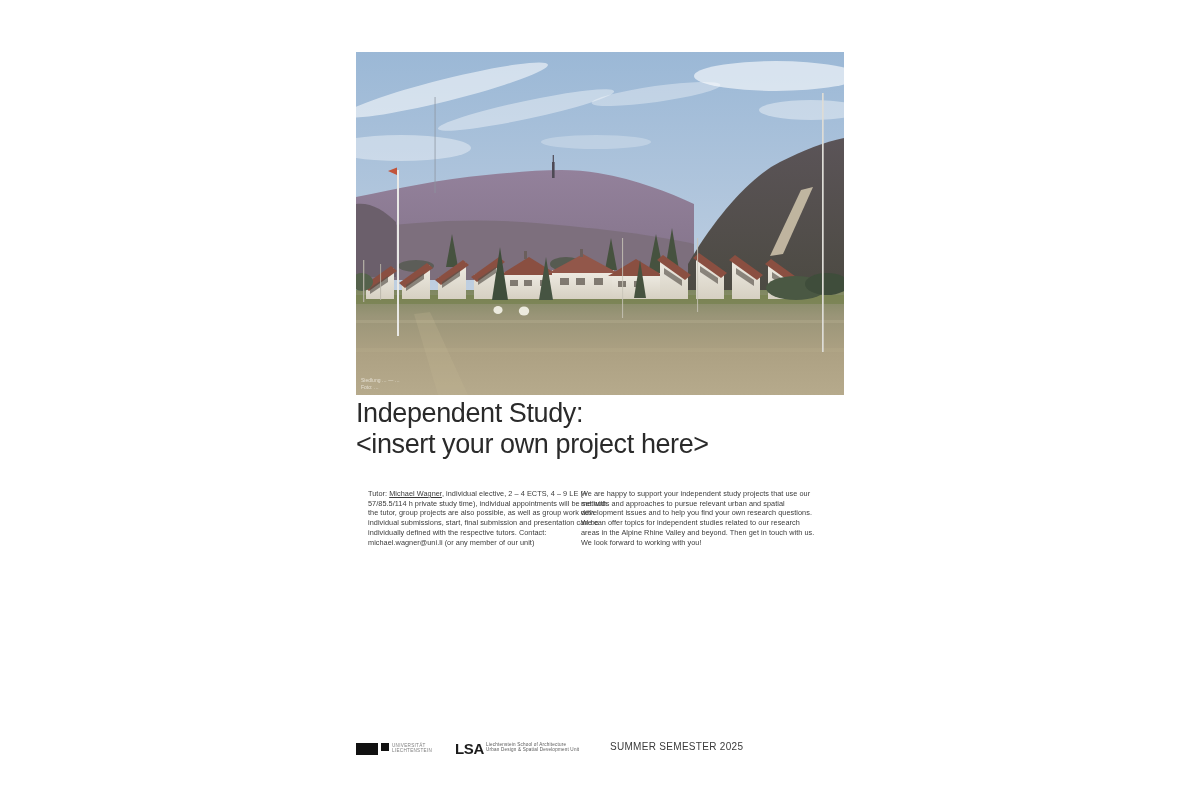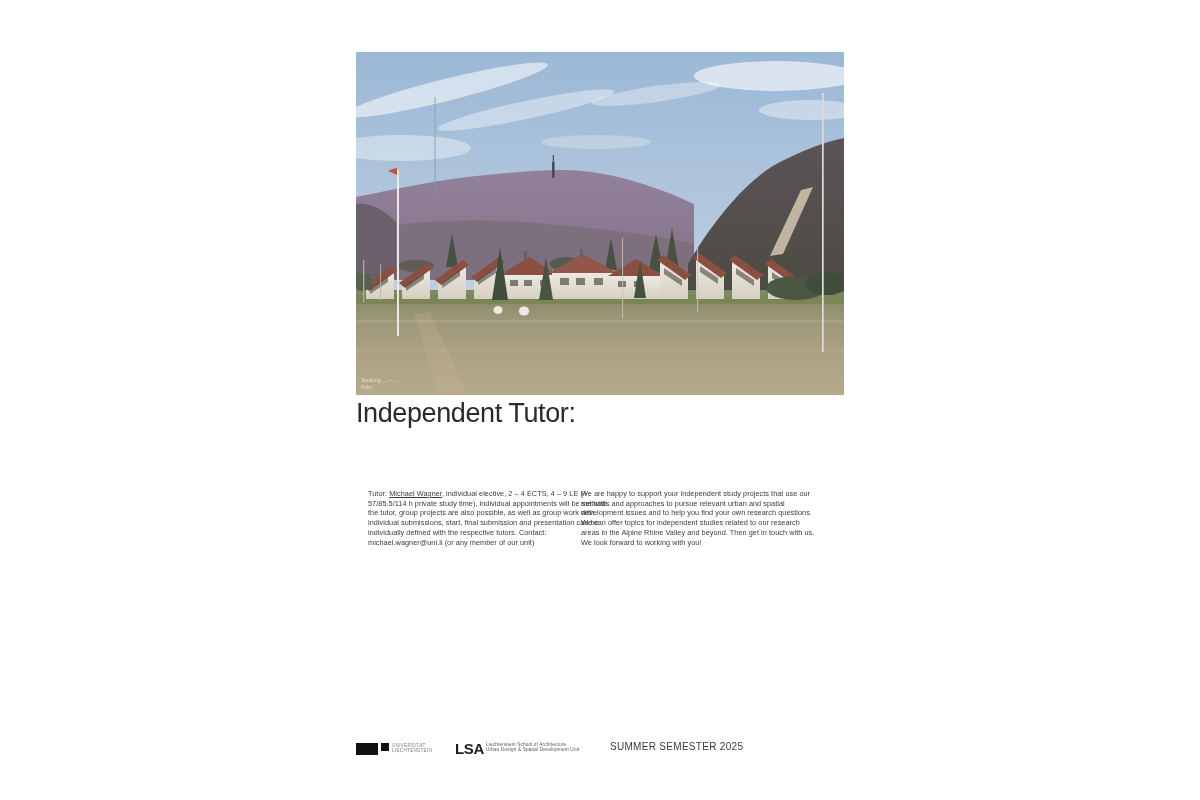--- a/index.html
+++ b/index.html
@@ -214,7 +214,7 @@
   </div>
 
   <h1 class="title" style="margin:0;font-weight:400;">
-    <div>Independent Tutor:</div>
+    <div>Independent Study:</div>
   </h1>
 
   <p class="col col-left" style="margin:0;">

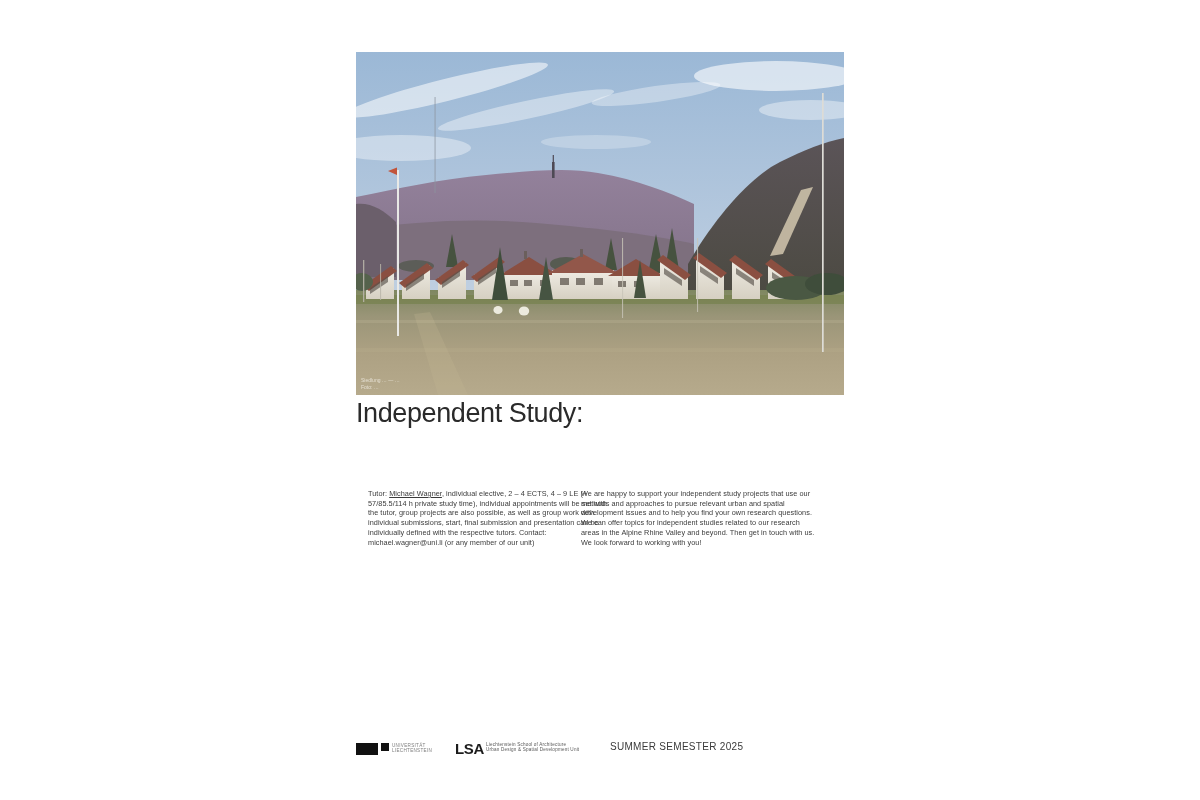--- a/index.html
+++ b/index.html
@@ -215,6 +215,7 @@
 
   <h1 class="title" style="margin:0;font-weight:400;">
     <div>Independent Study:</div>
+    <div>&lt;insert your own project here&gt;</div>
   </h1>
 
   <p class="col col-left" style="margin:0;">

